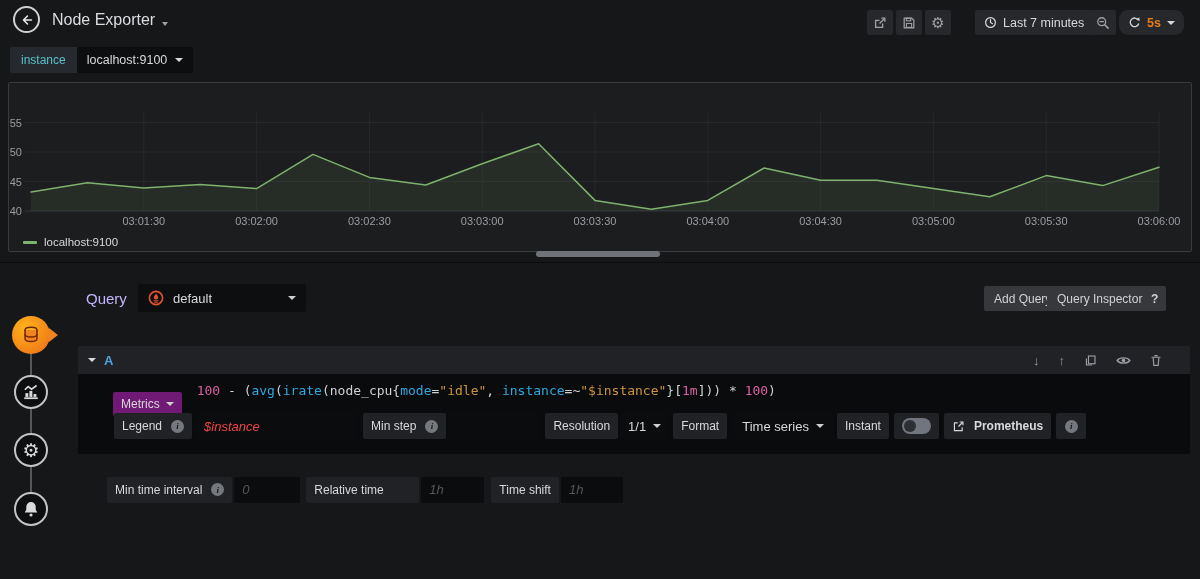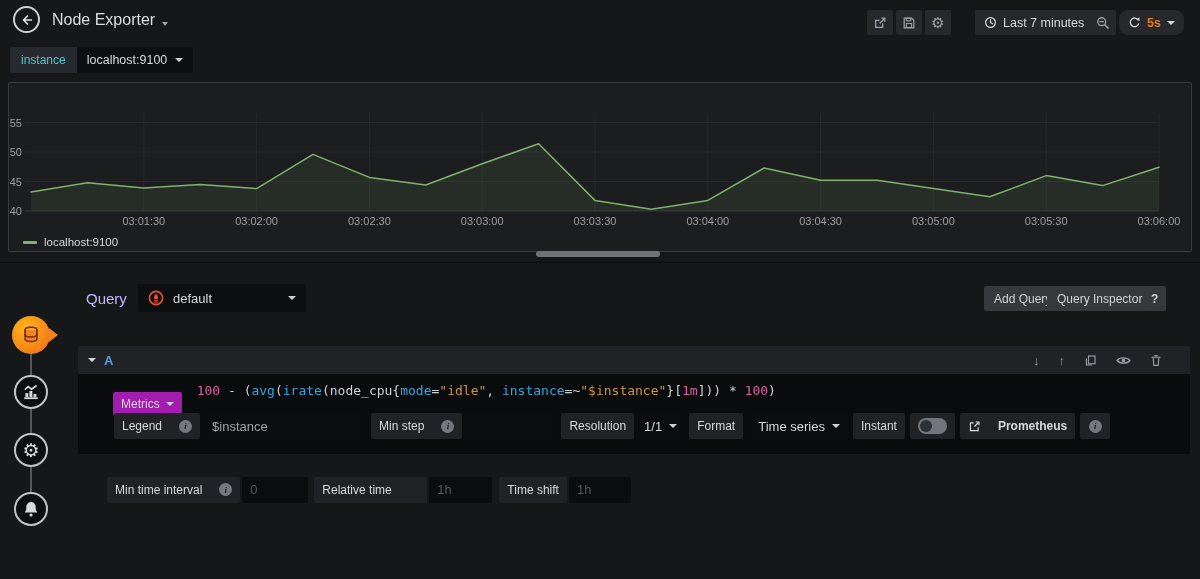--- a/index.html
+++ b/index.html
@@ -62,7 +62,7 @@
   .rowA-body { background:#0a0b0d; }
 
   .metrics-line { display:flex; align-items:center; padding-left:35px; margin-top:4px; height:25px; }
-  .metrics-btn { background:#a21caf; border:none; border-radius:2px; color:#d8d9da; font-size:12px;
+  .metrics-btn { background:#701a75; border:none; border-radius:2px; color:#d8d9da; font-size:12px;
     font-weight:500; height:24px; padding:0 8px; display:flex; align-items:center; gap:6px;margin-top:27px; }
   .expr { margin-left:15px; font-family:"DejaVu Sans Mono","Liberation Mono",monospace; font-size:13px;
     white-space:nowrap; cursor:text; }

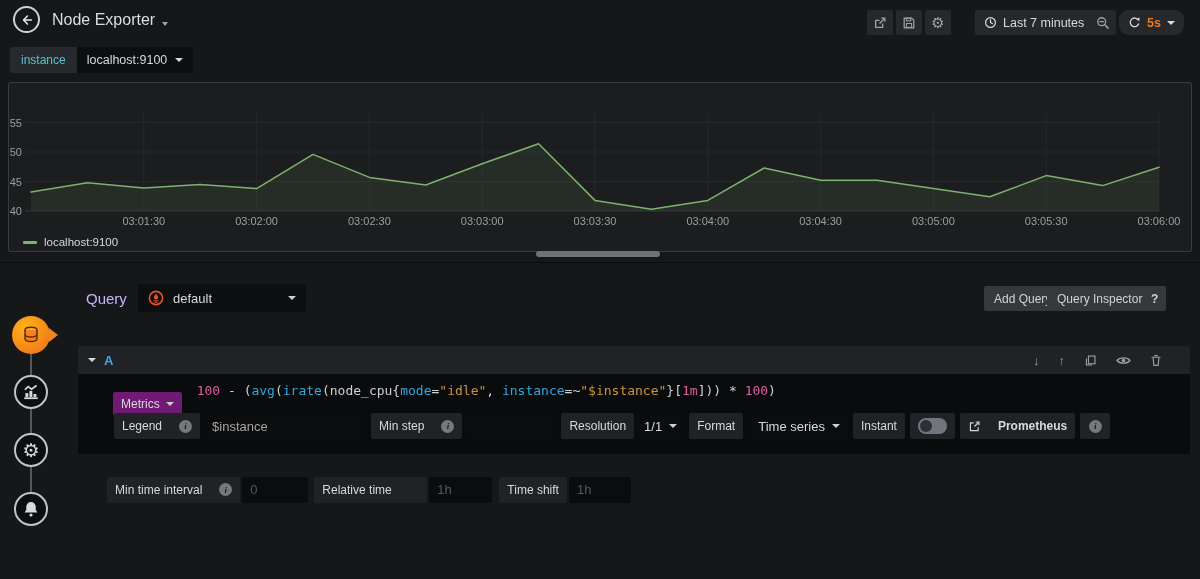--- a/index.html
+++ b/index.html
@@ -71,7 +71,7 @@
 
   .opts { display:flex; align-items:center; margin-top:10px; height:26px; }
   .chip { background:#202226; color:#d8d9da; font-size:12px; font-weight:500; height:26px;
-    border-radius:2px; display:flex; align-items:center; gap:17px; padding:0 8px; white-space:nowrap; }
+    border-radius:2px; display:flex; align-items:center; gap:9px; padding:0 8px; white-space:nowrap; }
   .ginput { background:#0b0c0e; border:none; border-radius:2px; height:26px; color:#a3a3a3;
     font-size:13px; padding:0 8px; font-family:inherit; }
   .ginput::placeholder { color:#55575b; }

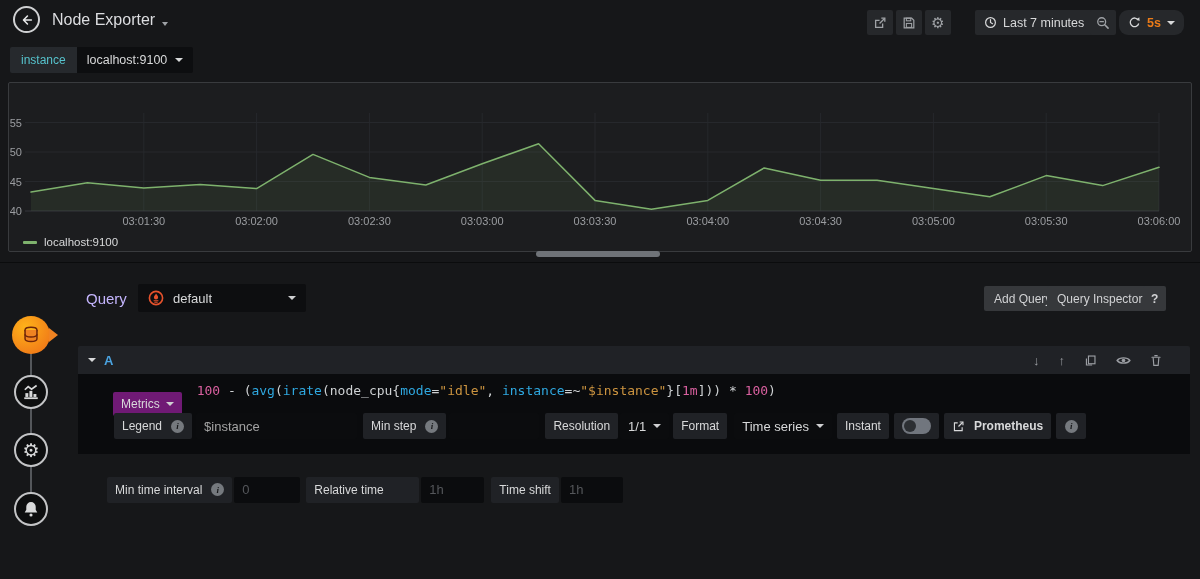--- a/index.html
+++ b/index.html
@@ -72,8 +72,8 @@
   .opts { display:flex; align-items:center; margin-top:10px; height:26px; }
   .chip { background:#202226; color:#d8d9da; font-size:12px; font-weight:500; height:26px;
     border-radius:2px; display:flex; align-items:center; gap:9px; padding:0 8px; white-space:nowrap; }
-  .ginput { background:#0b0c0e; border:none; border-radius:2px; height:26px; color:#a3a3a3;
-    font-size:13px; padding:0 8px; font-family:inherit; }
+  .ginput { background:#0b0c0e; border:none; border-radius:2px; height:26px; color:#ef4444;
+    font-size:13px; padding:0 8px; font-family:inherit;font-style:italic; }
   .ginput::placeholder { color:#55575b; }
   .selbtn { background:#0b0c0e; border:none; border-radius:2px; height:26px; color:#d8d9da;
     font-size:13px; padding:0 8px; display:flex; align-items:center; gap:7px; white-space:nowrap; }

